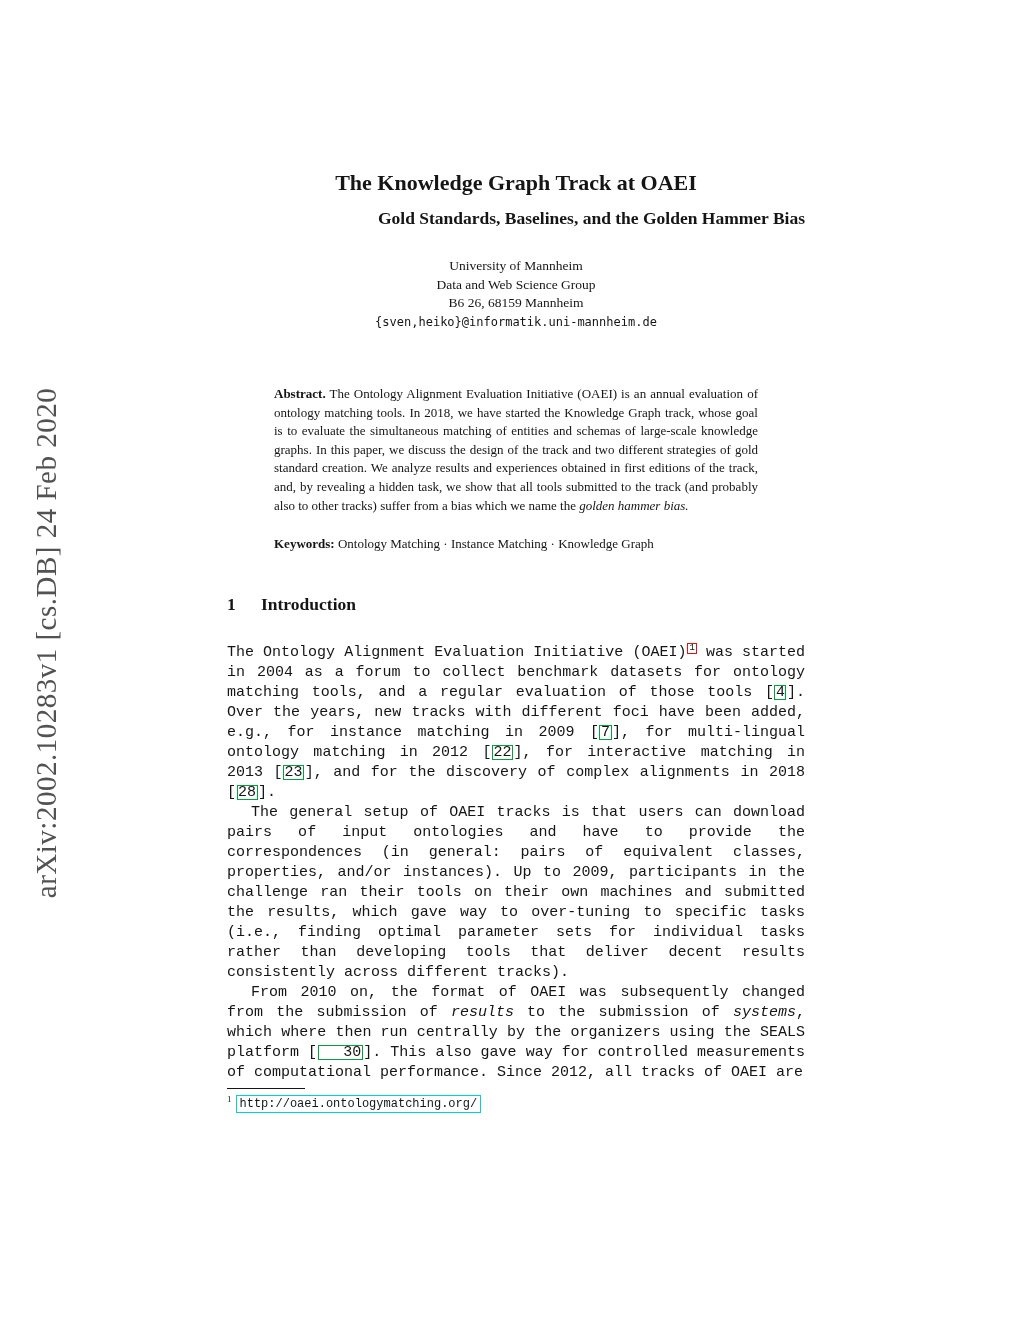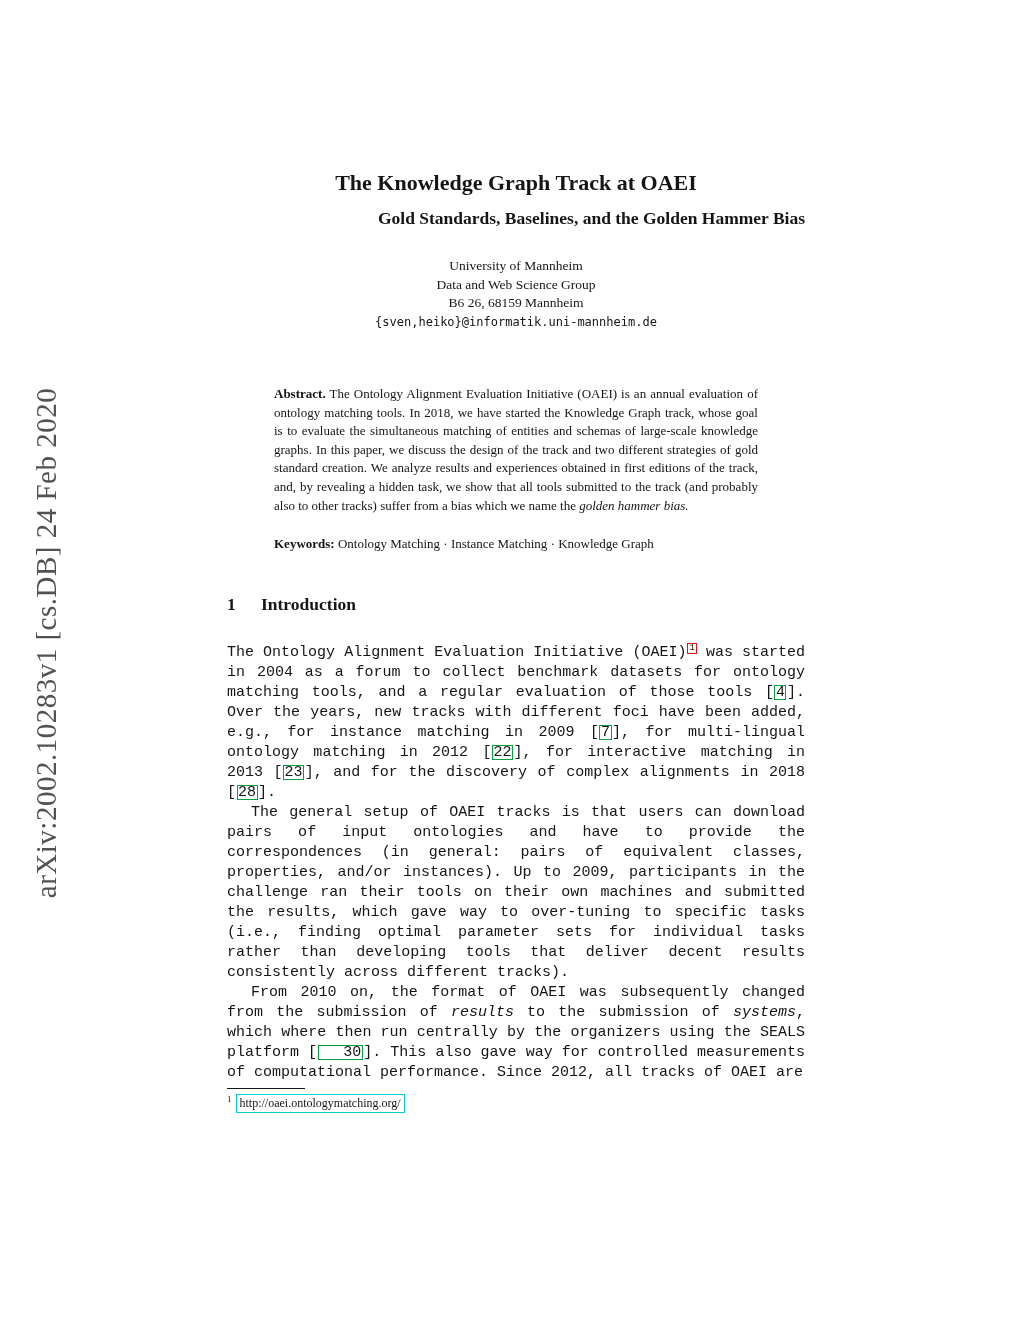--- a/index.html
+++ b/index.html
@@ -124,7 +124,7 @@
     display:inline-block;
     border:1.5px solid #00d2d2;
     padding:1px 3px;
-    font-family:Liberation Serif, serif;
+    font-family:Liberation Mono, monospace;
     font-size:12px;
   }
   em { font-style:italic; }

